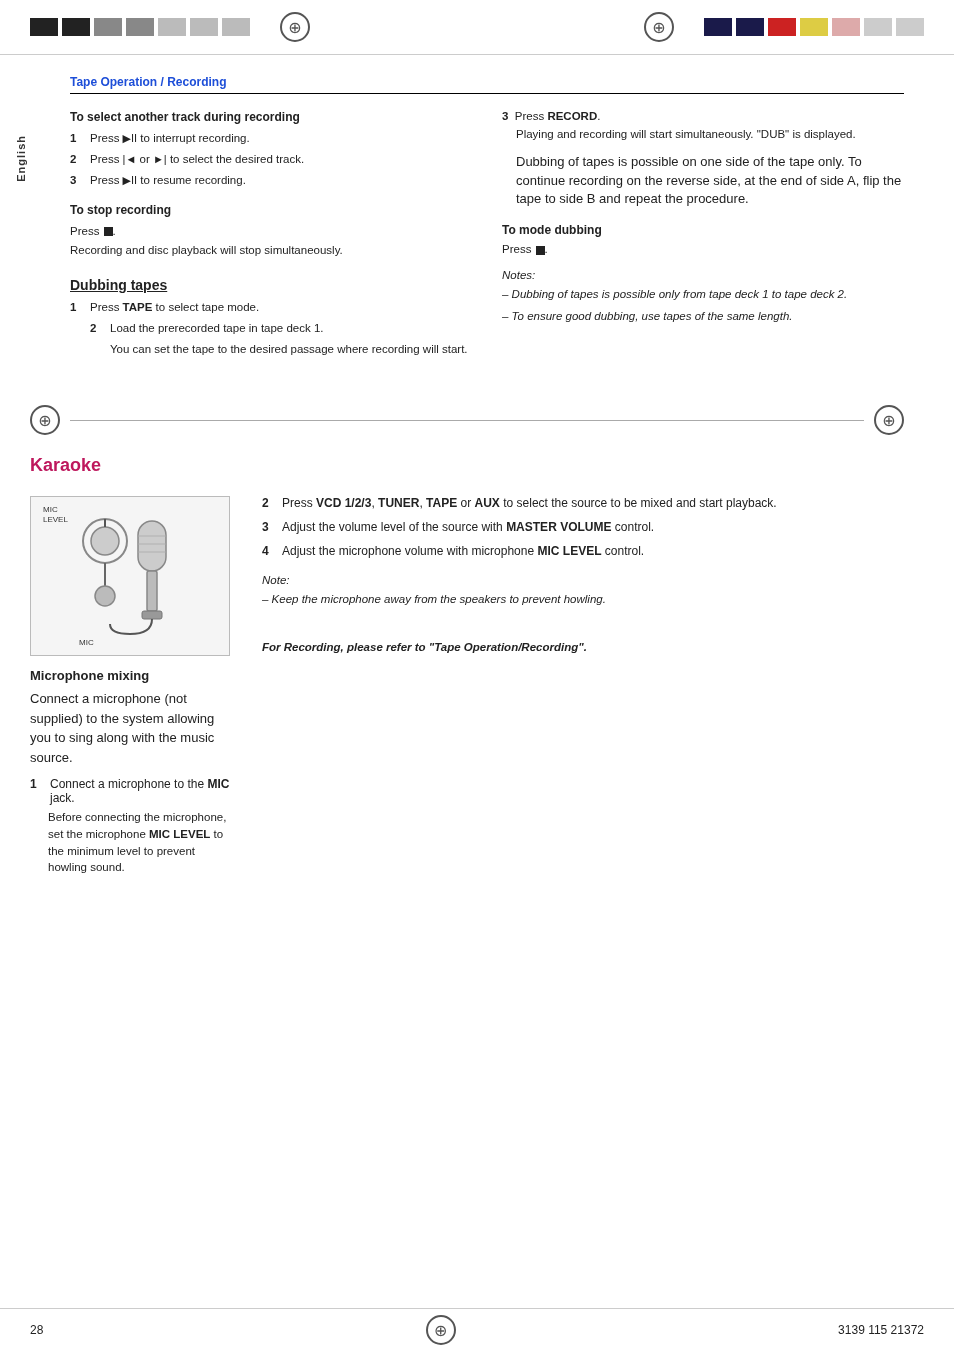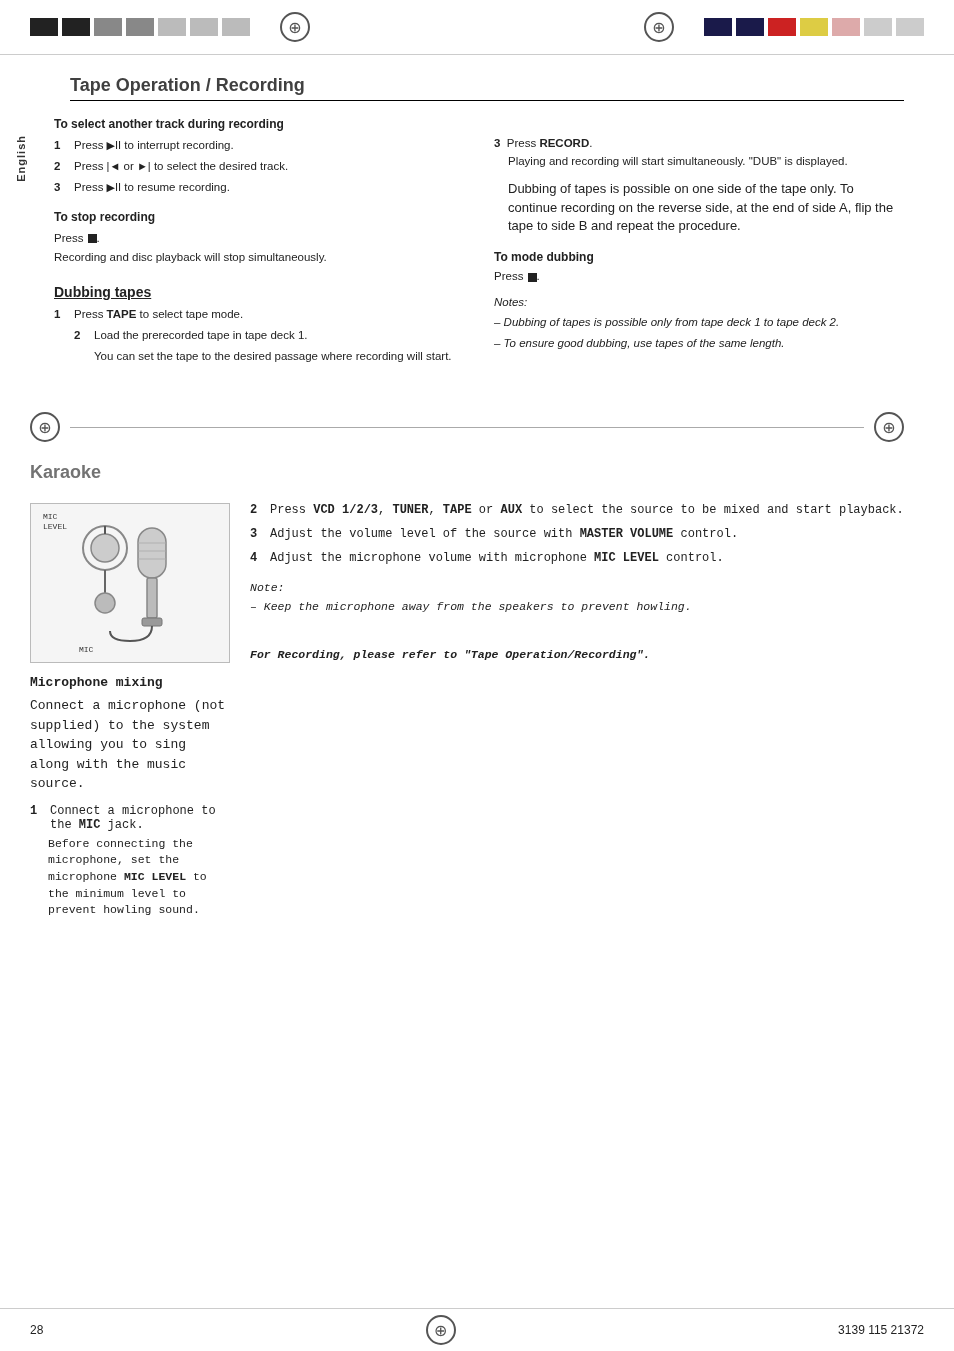--- a/index.html
+++ b/index.html
@@ -76,9 +76,9 @@
 
     
     .section-title {
-      font-size: 18px;
-      font-weight: bold;
-      color: #404040;
+      font-size: 12px;
+      font-weight: bold;
+      color: #1d4ed8;
       border-bottom: 1px solid #000;
       padding-bottom: 4px;
       margin-bottom: 16px;

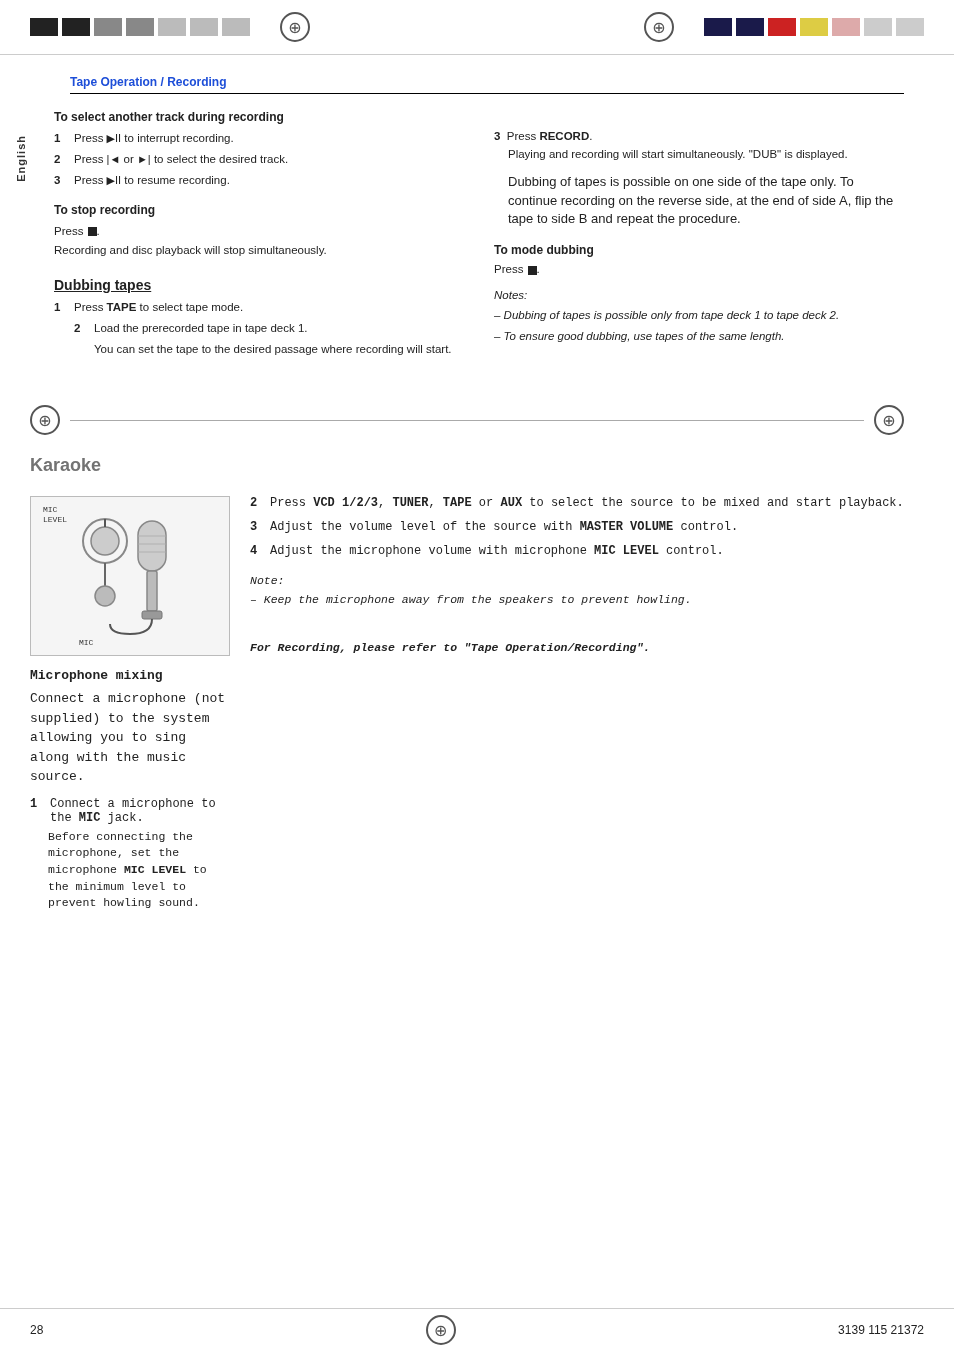--- a/index.html
+++ b/index.html
@@ -89,8 +89,7 @@
     .two-col {
       display: flex;
       gap: 30px;
-      margin-left: 24px;
-      align-items: center;
+      margin-left: 40px;
     }
     .col-left { flex: 1; }
     .col-right { flex: 1; }

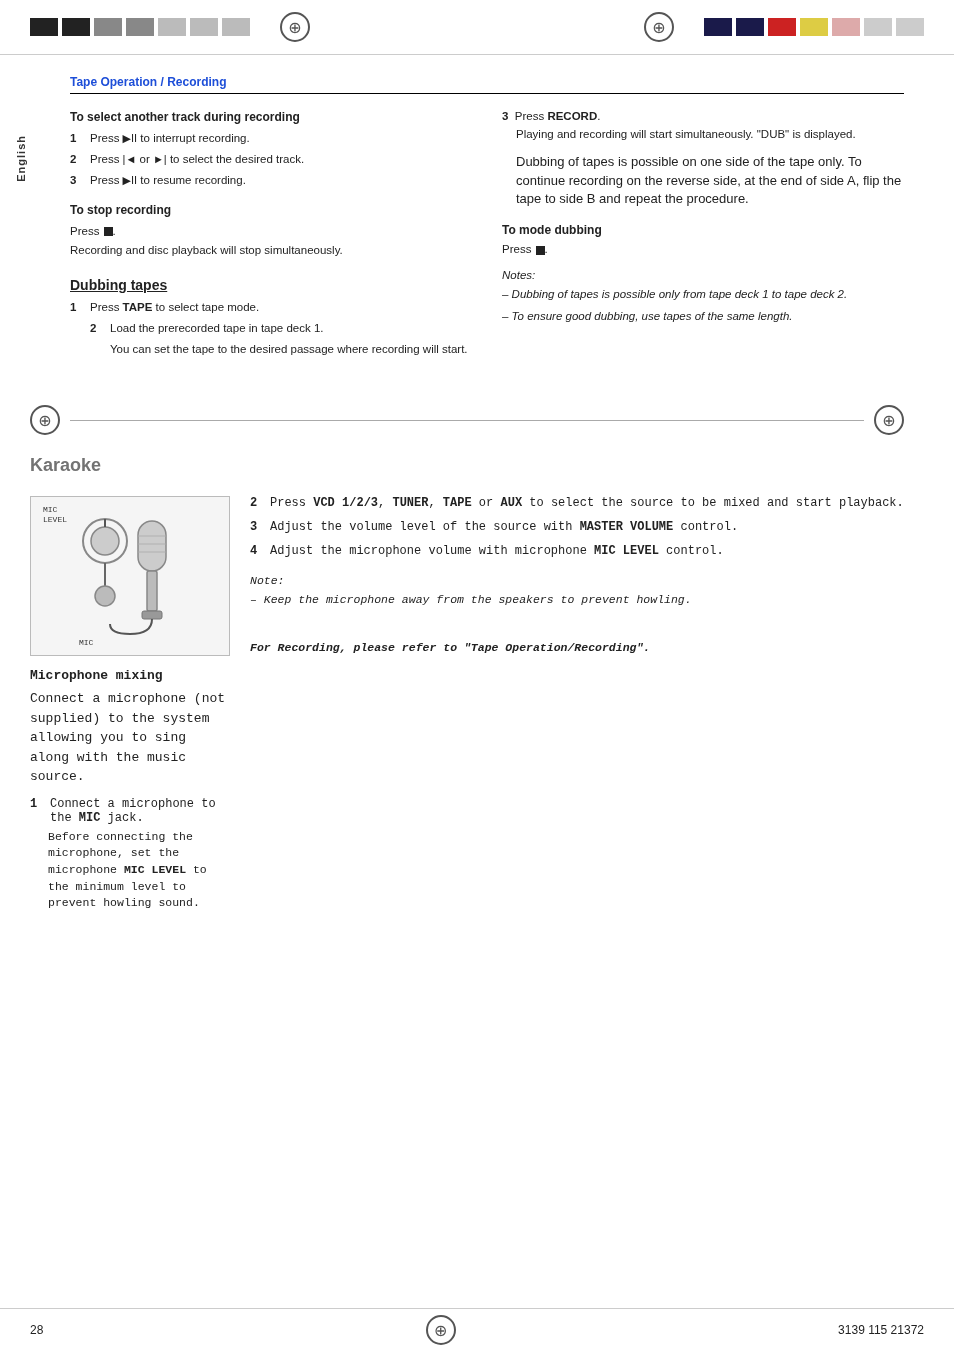--- a/index.html
+++ b/index.html
@@ -172,7 +172,7 @@
     .karaoke-title {
       font-size: 18px;
       font-weight: bold;
-      color: #737373;
+      color: #be185d;
       margin-bottom: 20px;
     }
 

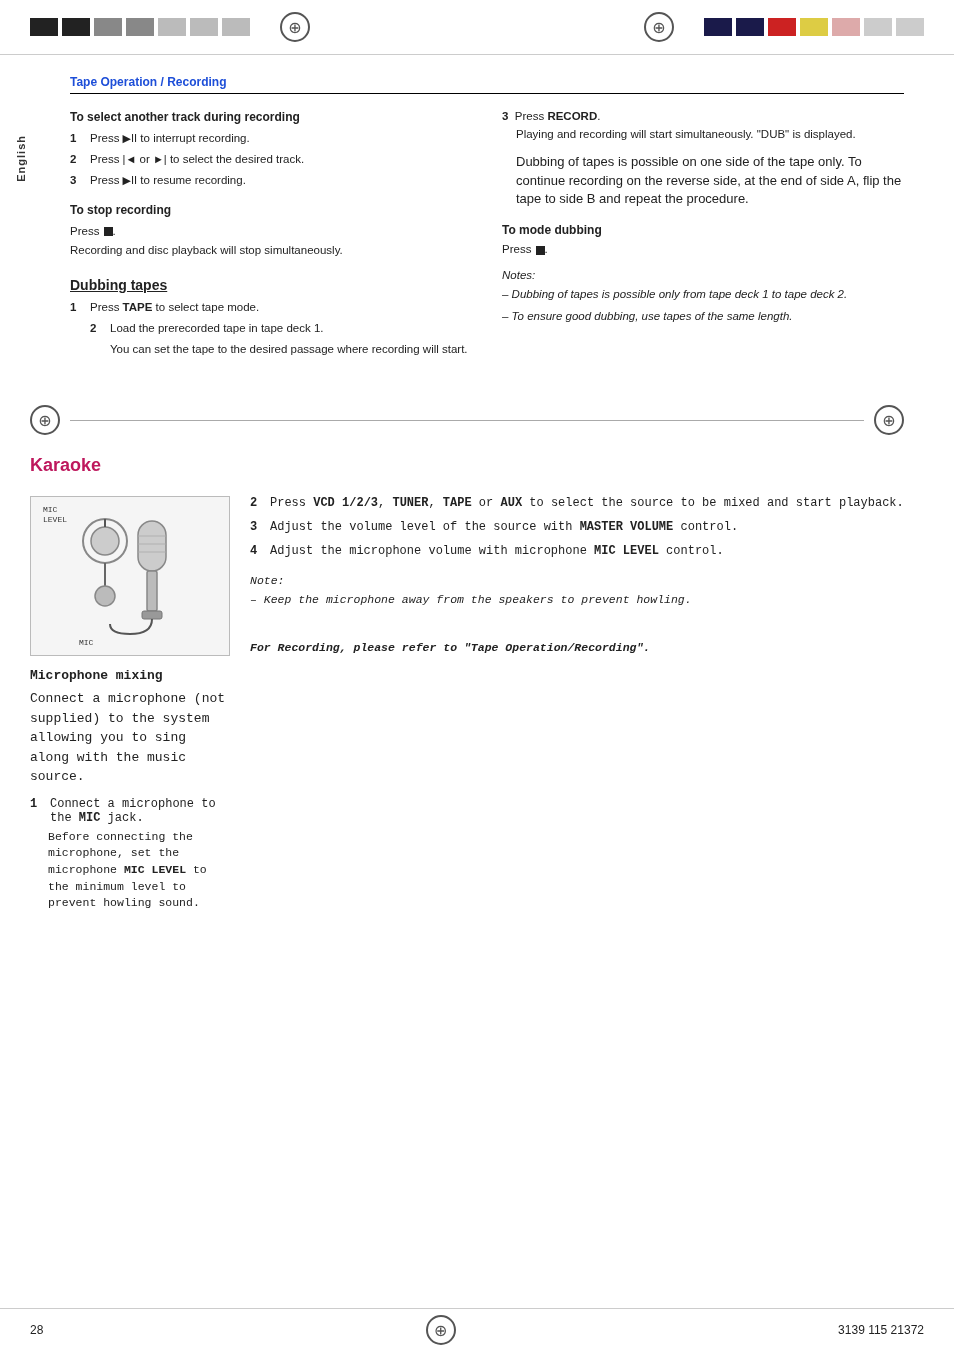--- a/index.html
+++ b/index.html
@@ -178,9 +178,8 @@
 
     .karaoke-two-col {
       display: flex;
-      gap: 20px;
+      gap: 32px;
       margin-left: 0;
-      font-family: Liberation Mono, monospace;
     }
     .karaoke-left { flex: 0 0 200px; }
     .karaoke-right { flex: 1; }

